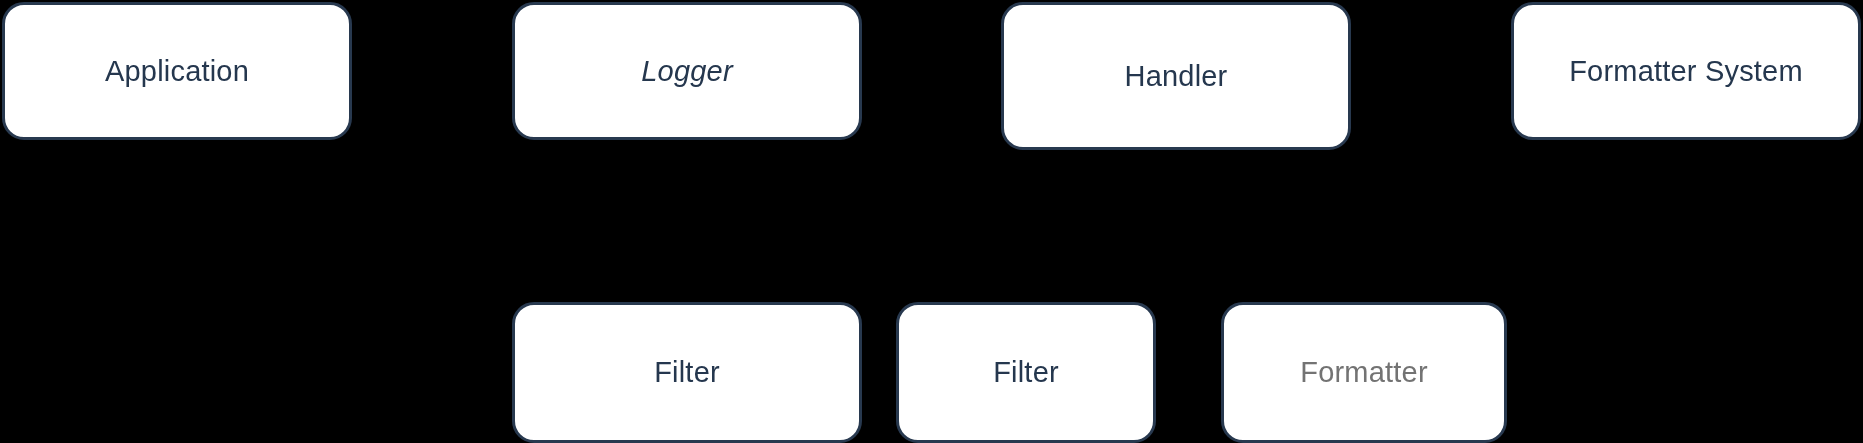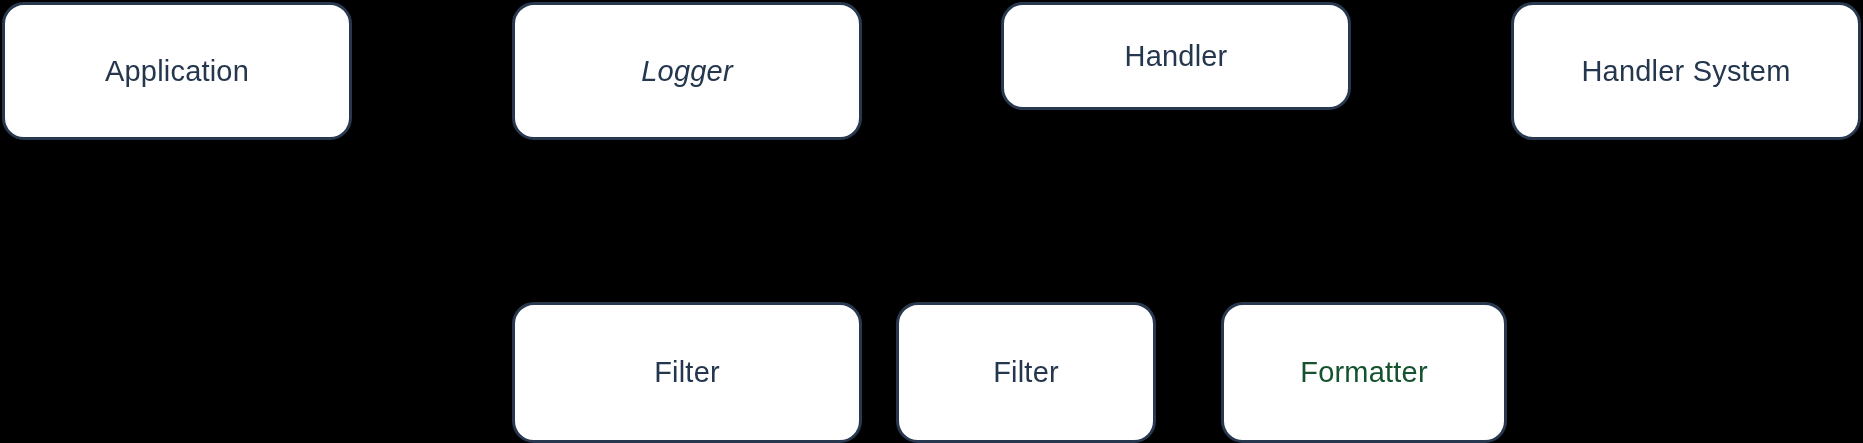--- a/index.html
+++ b/index.html
@@ -46,7 +46,7 @@
     <div class="node" style="left: 512px; top: 2px; width: 350px; height: 138px; background: rgb(255, 255, 255); border-color: rgb(40, 57, 79); font-style: italic;">
       <span class="node-label" style="color: rgb(37, 55, 78);">Logger</span>
     </div>
-    <div class="node" style="left: 1001px; top: 2px; width: 350px; height: 108px; background: rgb(255, 255, 255); border-color: rgb(40, 57, 79);">
+    <div class="node" style="left: 1001px; top: 2px; width: 350px; height: 148px; background: rgb(255, 255, 255); border-color: rgb(40, 57, 79);">
       <span class="node-label" style="color: rgb(37, 55, 78);">Handler</span>
     </div>
     <div class="node" style="left: 1511px; top: 2px; width: 350px; height: 138px; background: rgb(255, 255, 255); border-color: rgb(40, 57, 79);">

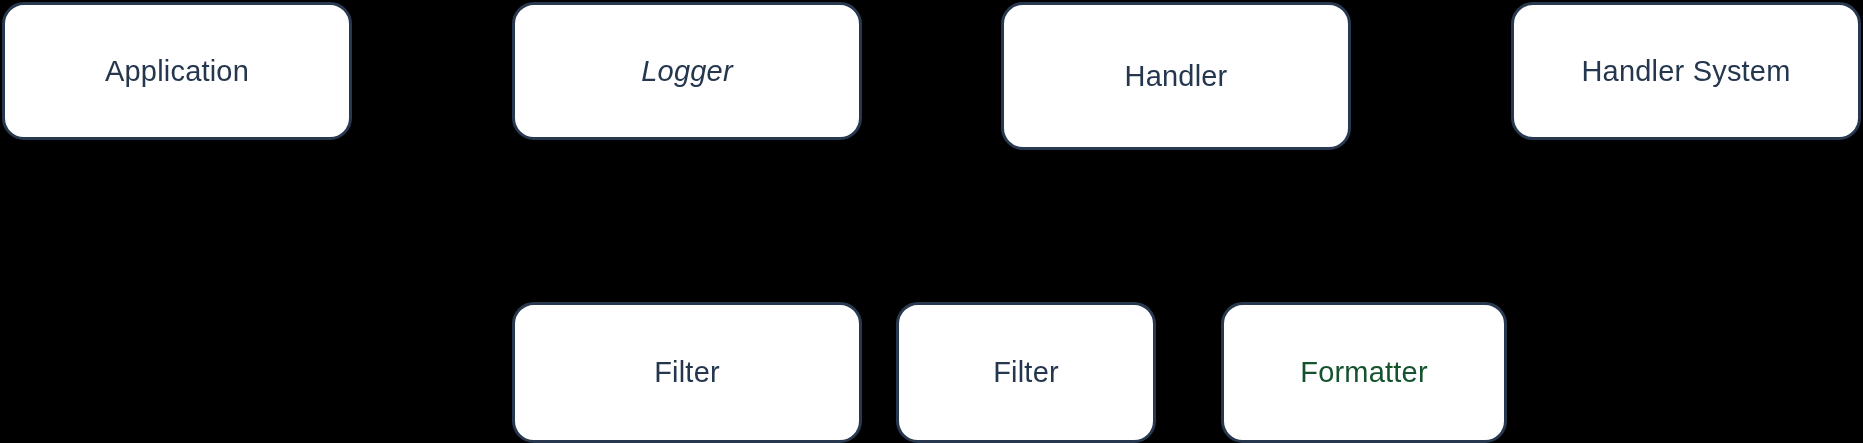--- a/index.html
+++ b/index.html
@@ -50,7 +50,7 @@
       <span class="node-label" style="color: rgb(37, 55, 78);">Handler</span>
     </div>
     <div class="node" style="left: 1511px; top: 2px; width: 350px; height: 138px; background: rgb(255, 255, 255); border-color: rgb(40, 57, 79);">
-      <span class="node-label" style="color: rgb(37, 55, 78);">Handler System</span>
+      <span class="node-label" style="color: rgb(37, 55, 78);">Formatter System</span>
     </div>
     <div class="node" style="left: 512px; top: 302px; width: 350px; height: 141px; background: rgb(255, 255, 255); border-color: rgb(40, 57, 79);">
       <span class="node-label" style="color: rgb(37, 55, 78);">Filter</span>

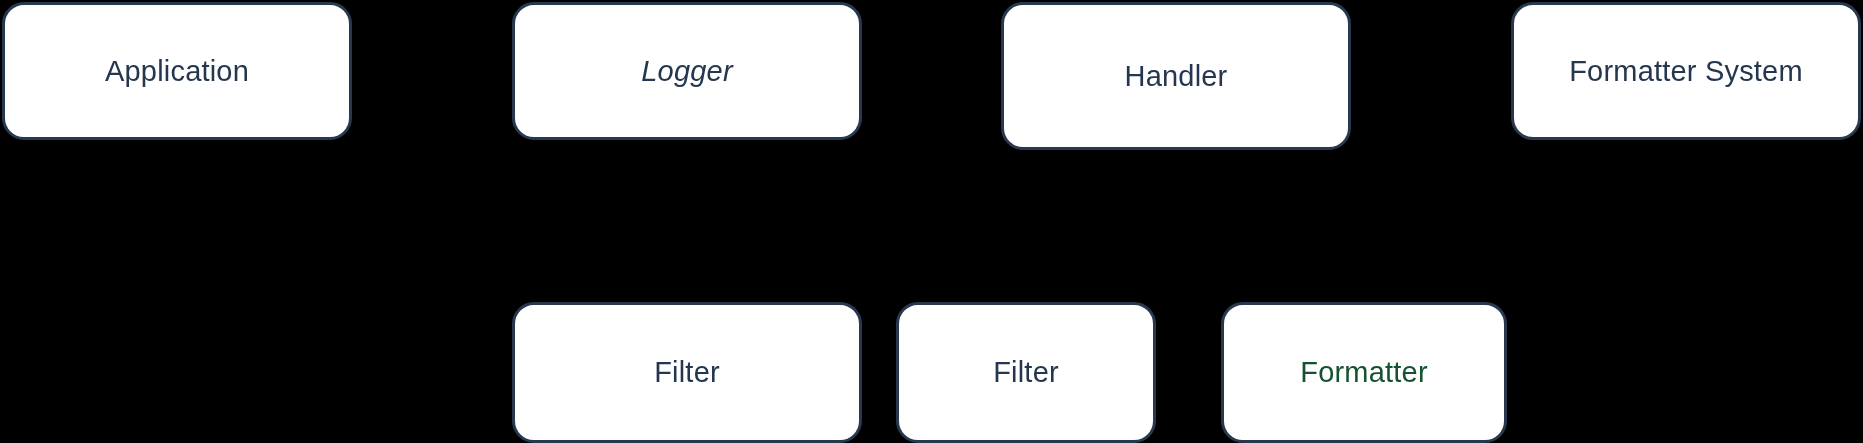--- a/index.html
+++ b/index.html
@@ -59,7 +59,7 @@
       <span class="node-label" style="color: rgb(37, 55, 78);">Filter</span>
     </div>
     <div class="node" style="left: 1221px; top: 302px; width: 286px; height: 141px; background: rgb(255, 255, 255); border-color: rgb(40, 57, 79);">
-      <span class="node-label" style="color: #14532d;">Formatter</span>
+      <span class="node-label" style="color: #737373;">Formatter</span>
     </div>
   </div>
 

